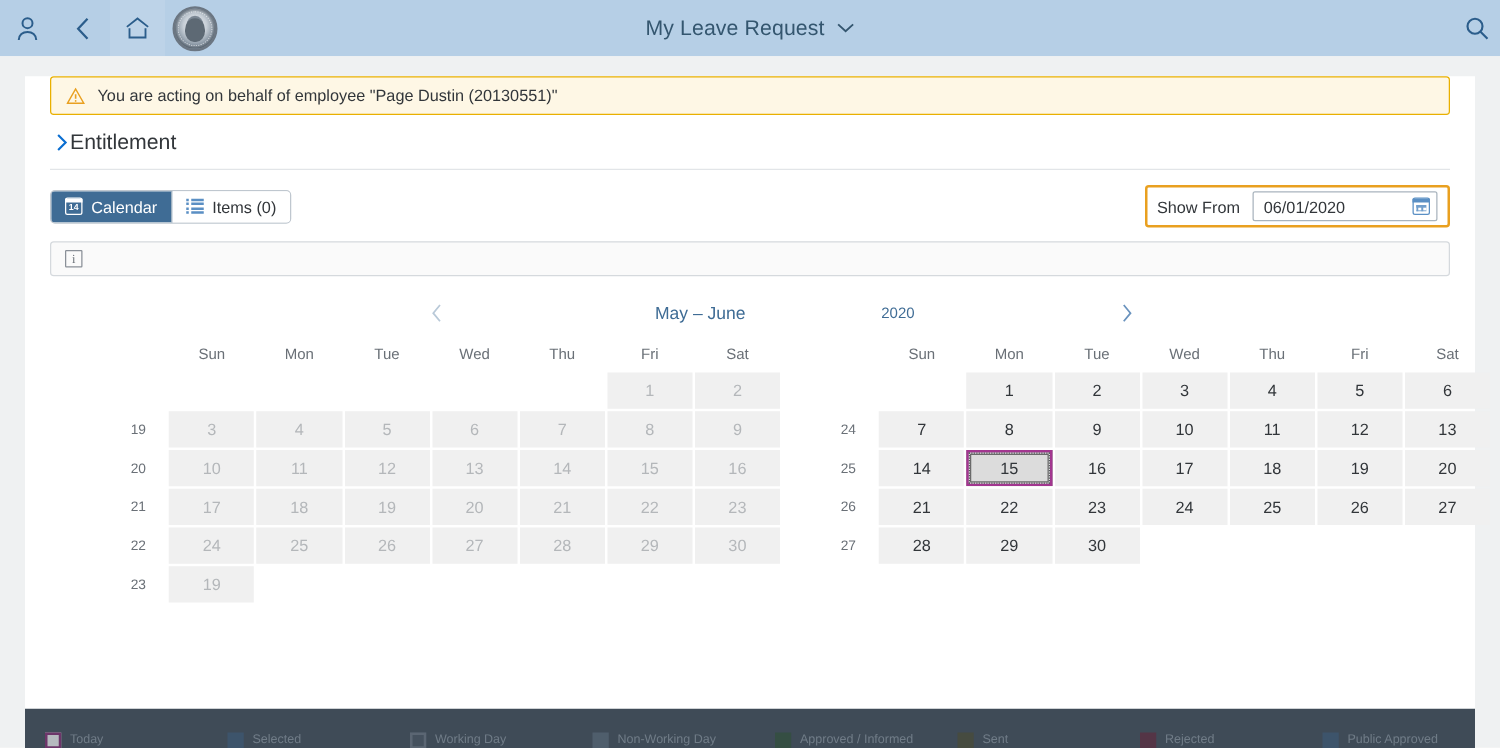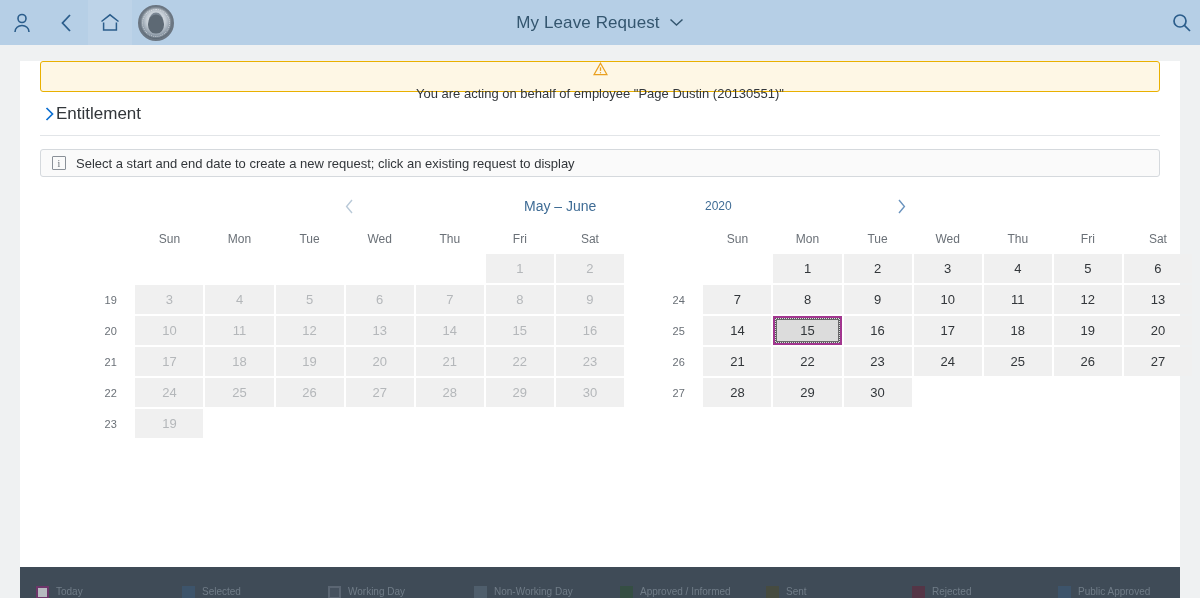--- a/index.html
+++ b/index.html
@@ -78,7 +78,7 @@
     border-radius: 3px;
     display: flex; align-items: center; gap: 10px;
     padding: 0 12px;
-    font-size: 13px; color: #32363a; flex-direction: column;
+    font-size: 13px; color: #32363a;
   }
   .warn-tri {
     width: 15px; height: 14px; position: relative; flex: 0 0 auto;

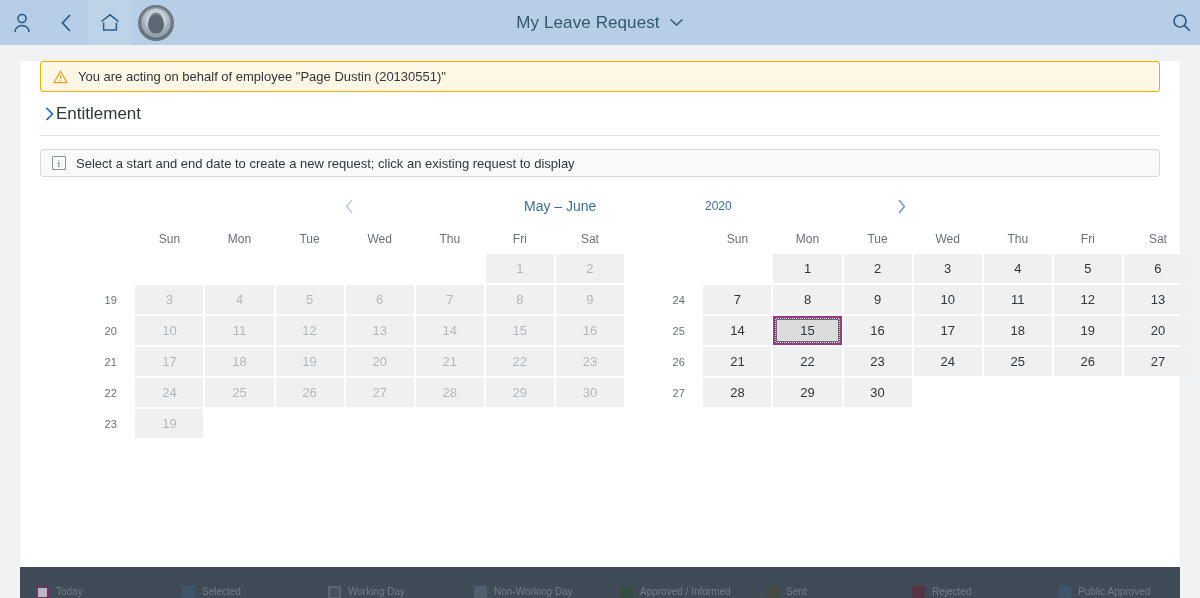--- a/index.html
+++ b/index.html
@@ -309,6 +309,31 @@
   </div>
 
 
+  <div class="toolbar">
+    <div class="segmented">
+      <div class="seg-btn active">
+        <span class="ico-cal">14</span>
+        <span>Calendar</span>
+      </div>
+      <div class="seg-btn">
+        <span class="ico-list">
+              <i></i>
+              <i></i>
+              <i></i>
+              <i></i>
+            </span>
+        <span>Items (0)</span>
+      </div>
+    </div>
+
+    <div class="showfrom-wrap">
+      <span class="showfrom-label">Show From</span>
+      <div class="date-input">
+        <span>06/01/2020</span>
+        <span class="ico-cal2"></span>
+      </div>
+    </div>
+  </div>
 
   <div class="info-bar">
     <span class="ico-info">i</span>

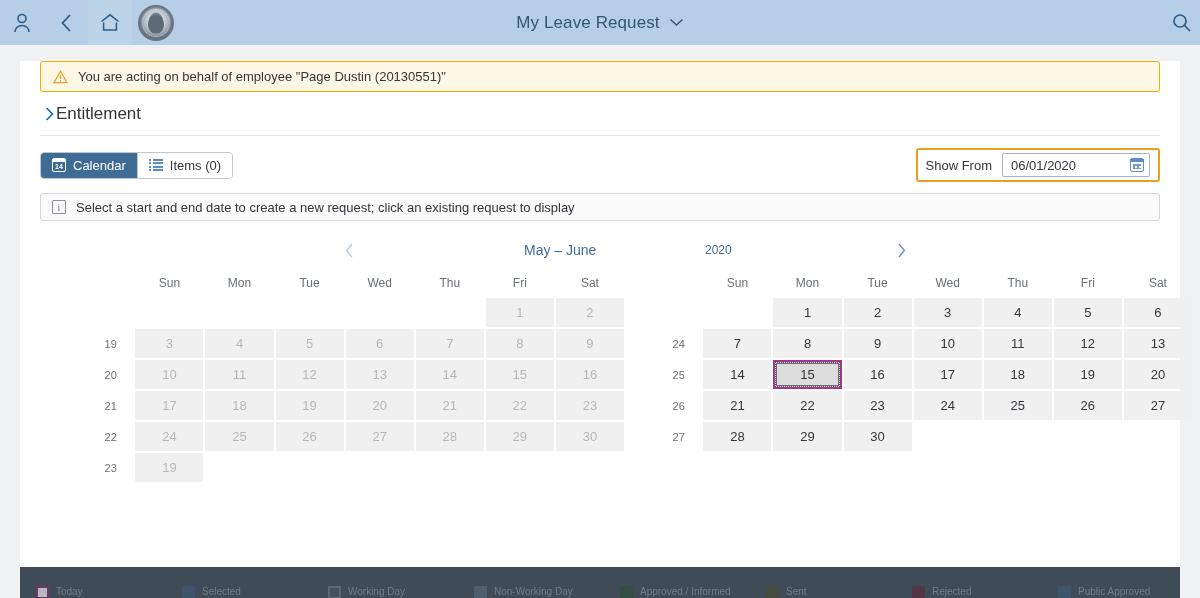--- a/index.html
+++ b/index.html
@@ -337,7 +337,6 @@
 
   <div class="info-bar">
     <span class="ico-info">i</span>
-    <span>Select a start and end date to create a new request; click an existing request to display</span>
   </div>
 
   <div class="cal-area">

